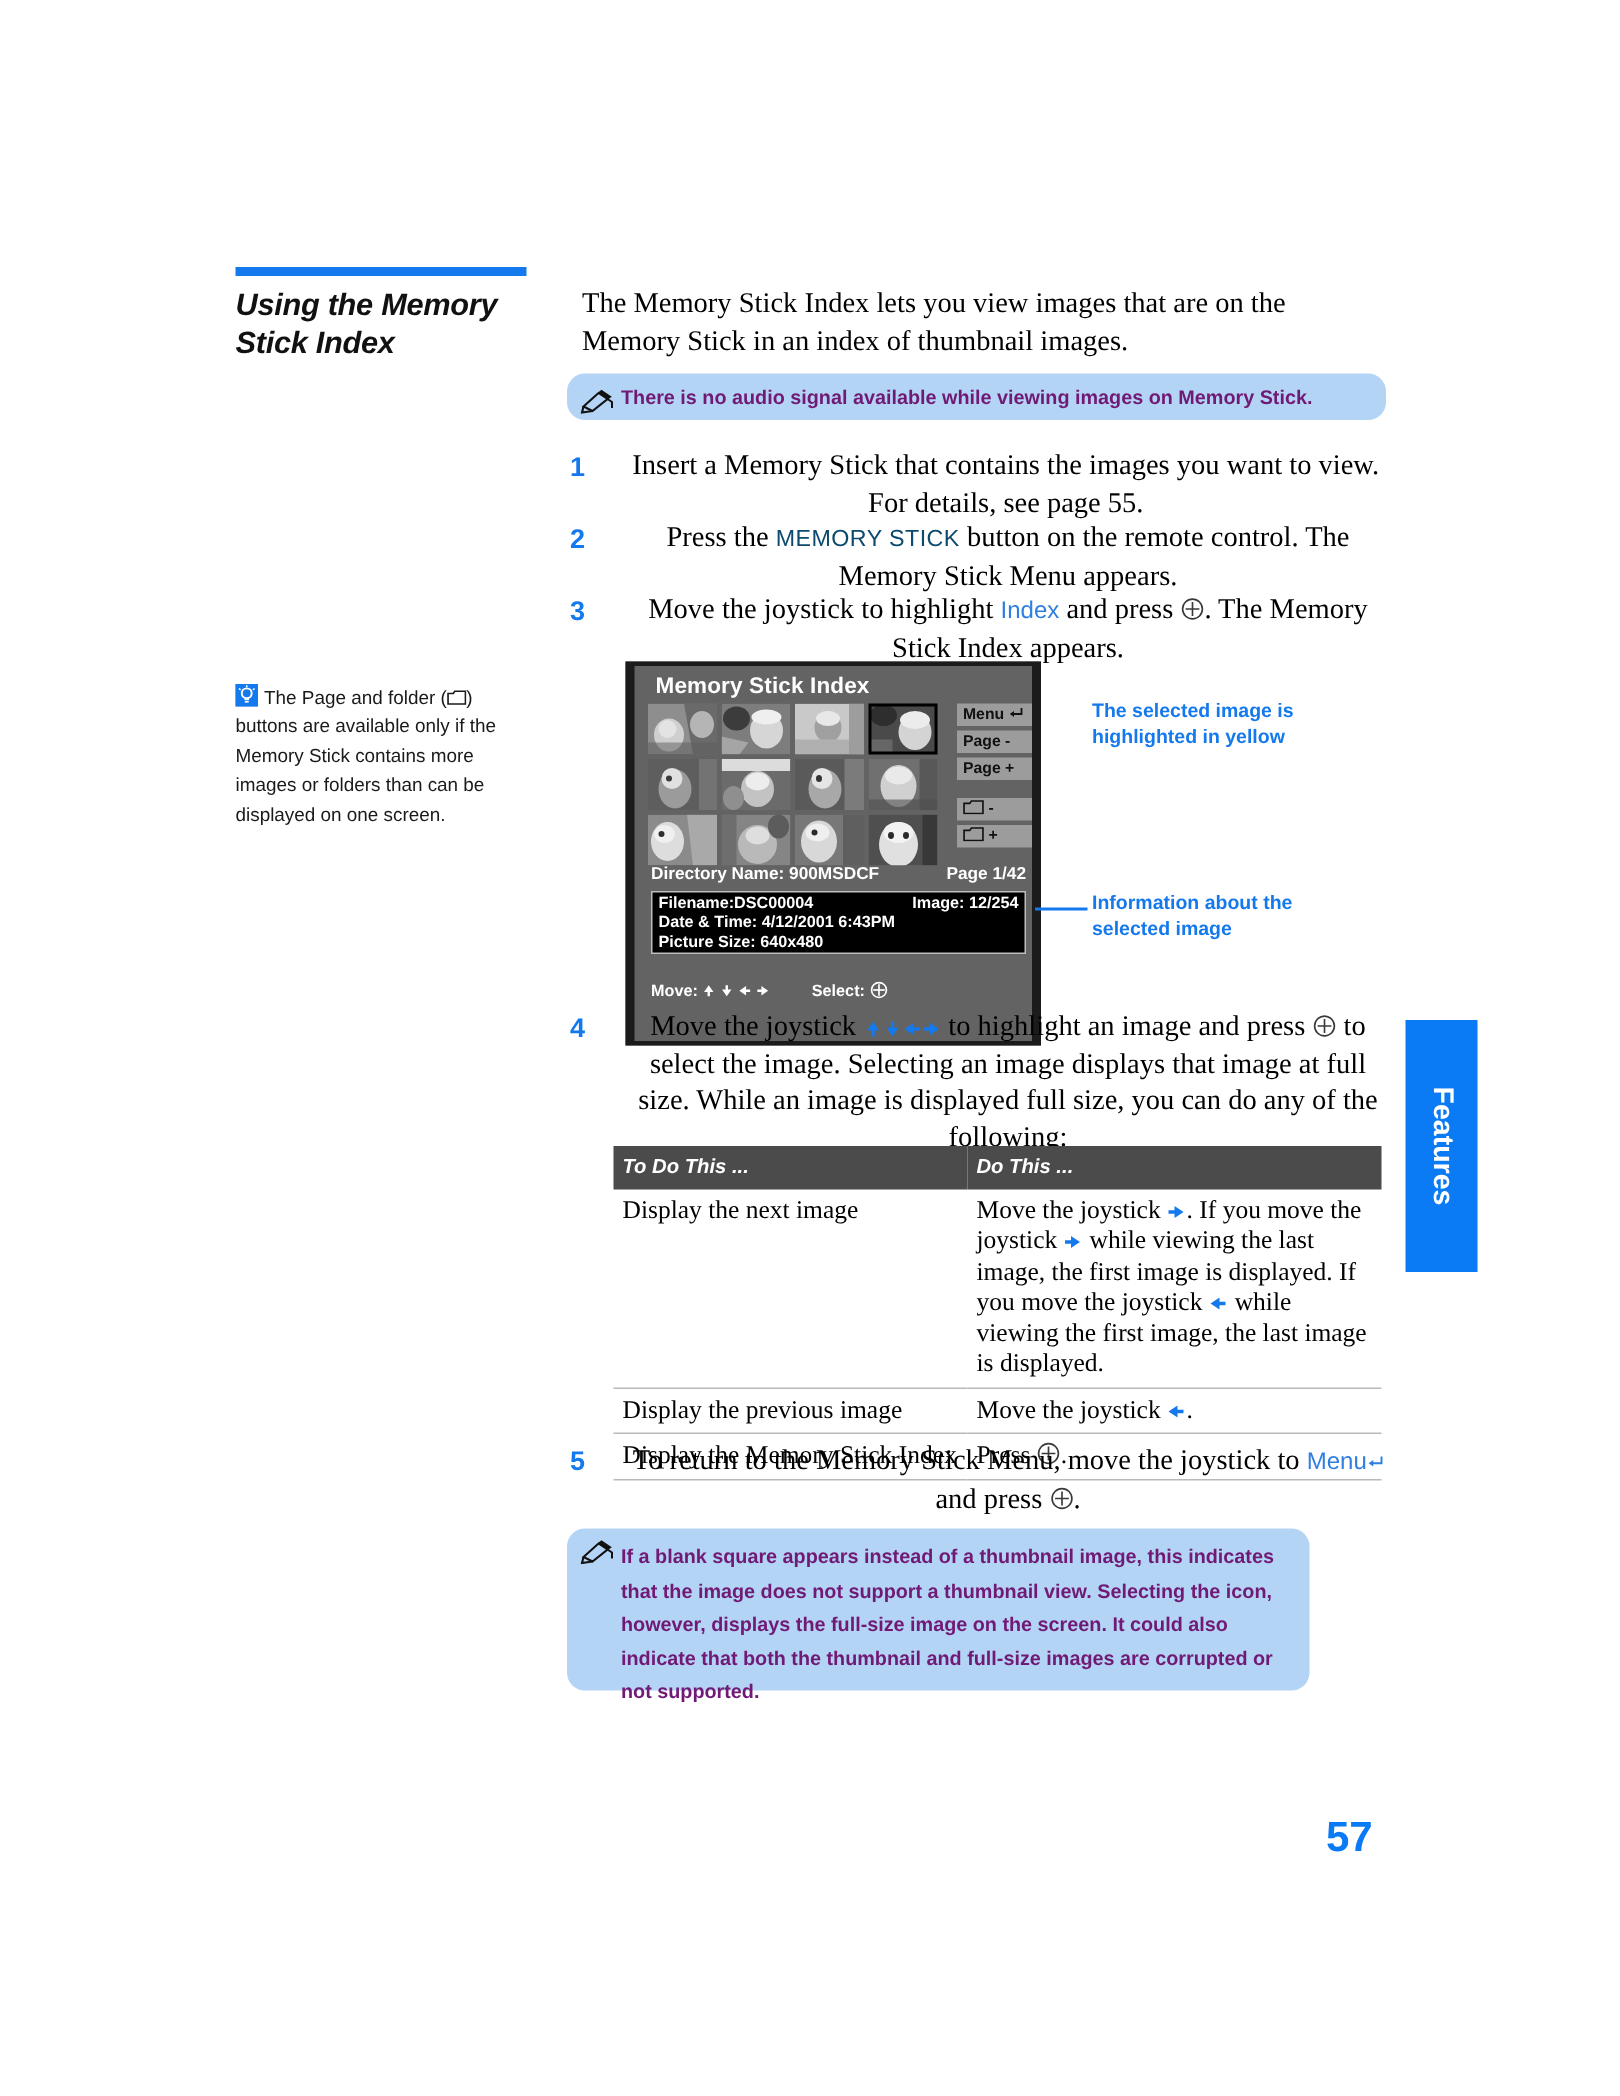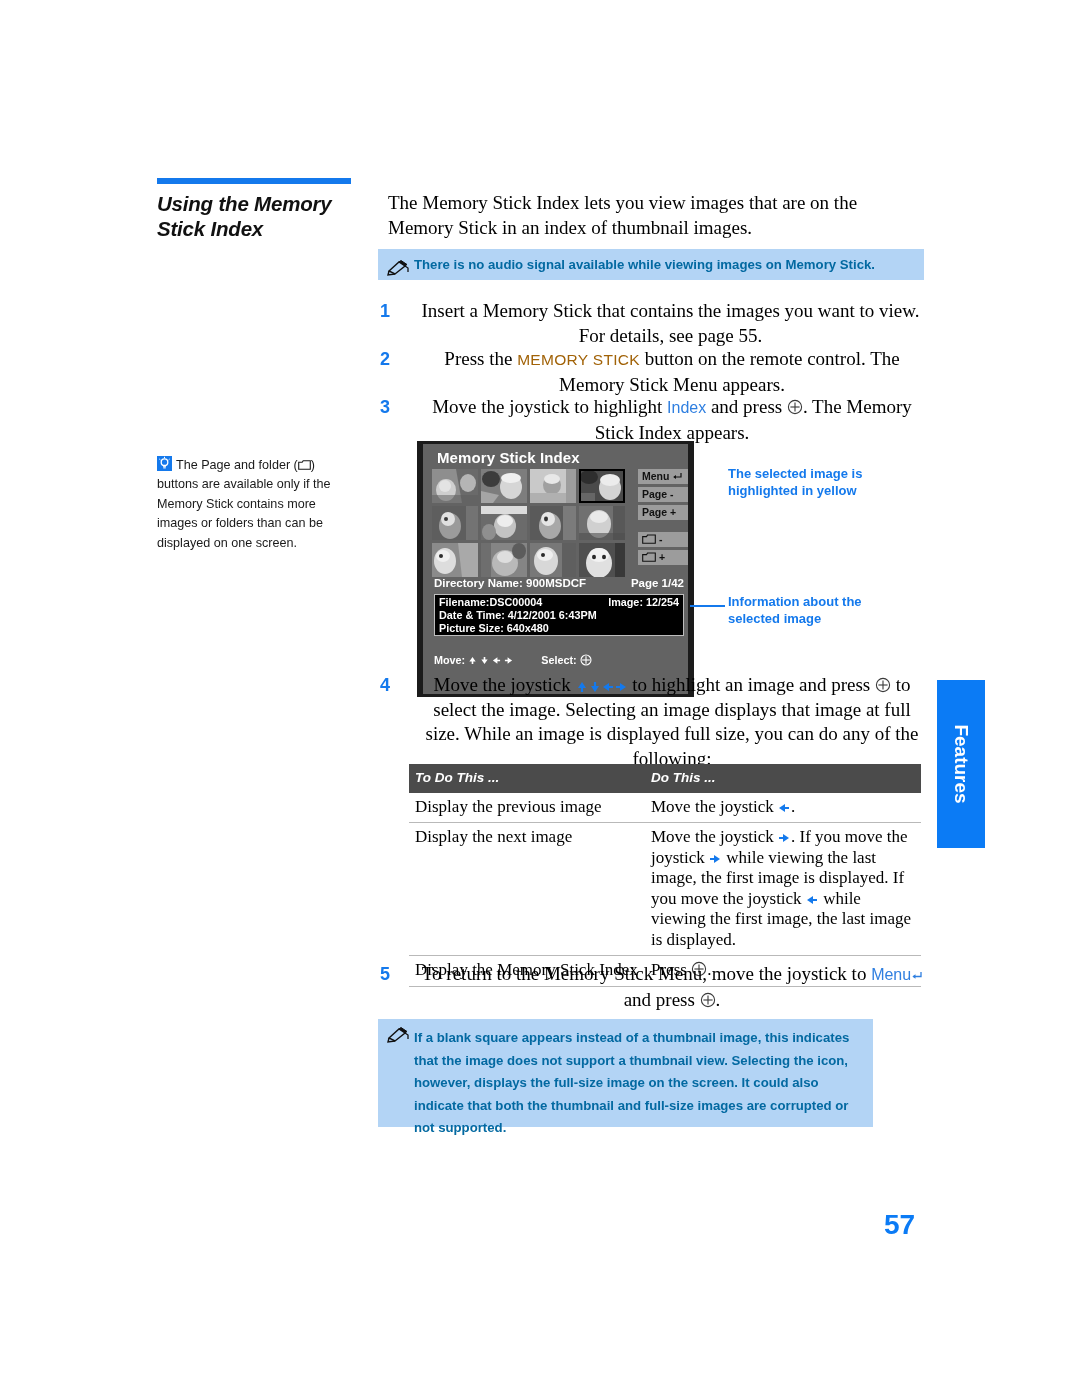--- a/index.html
+++ b/index.html
@@ -86,7 +86,8 @@
     background: #b3d4f5;
     font-family: "Liberation Sans", sans-serif;
     font-weight: bold;
-    color: #0369a1;
+    color: #701a75;
+    border-radius: 12px;
   }
   #note-top {
     left: 378px;

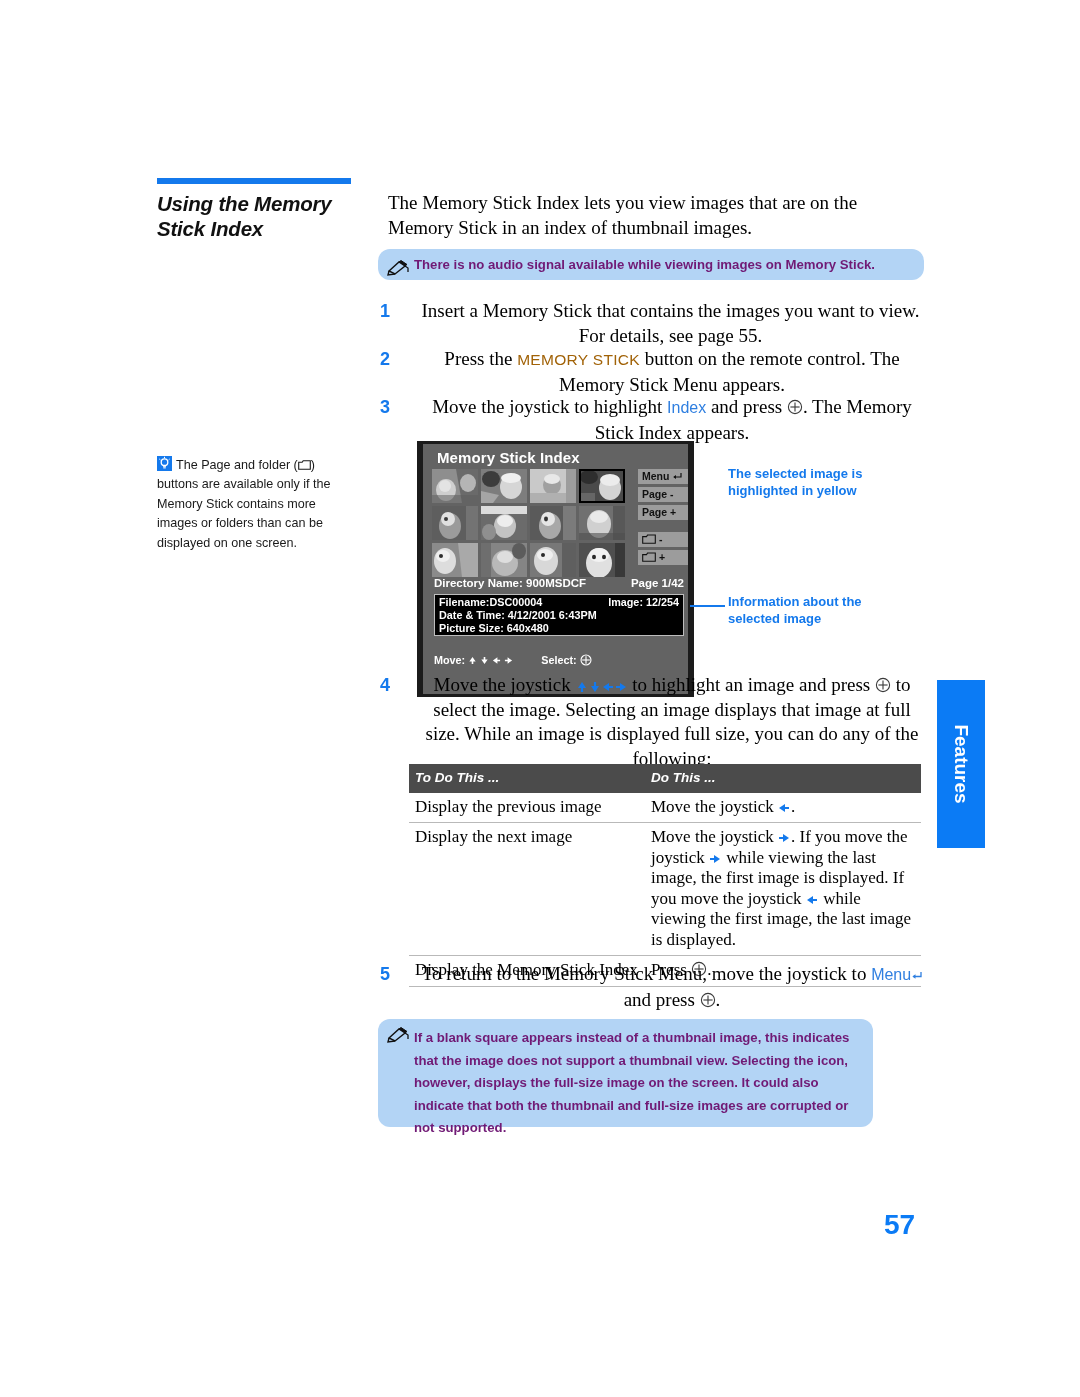--- a/index.html
+++ b/index.html
@@ -140,7 +140,7 @@
     font-size: 16px;
   }
   .ui-label-caps {
-    color: #a16207;
+    color: #0c4a6e;
     font-family: "Liberation Sans", sans-serif;
     font-size: 15.5px;
     letter-spacing: 0.3px;

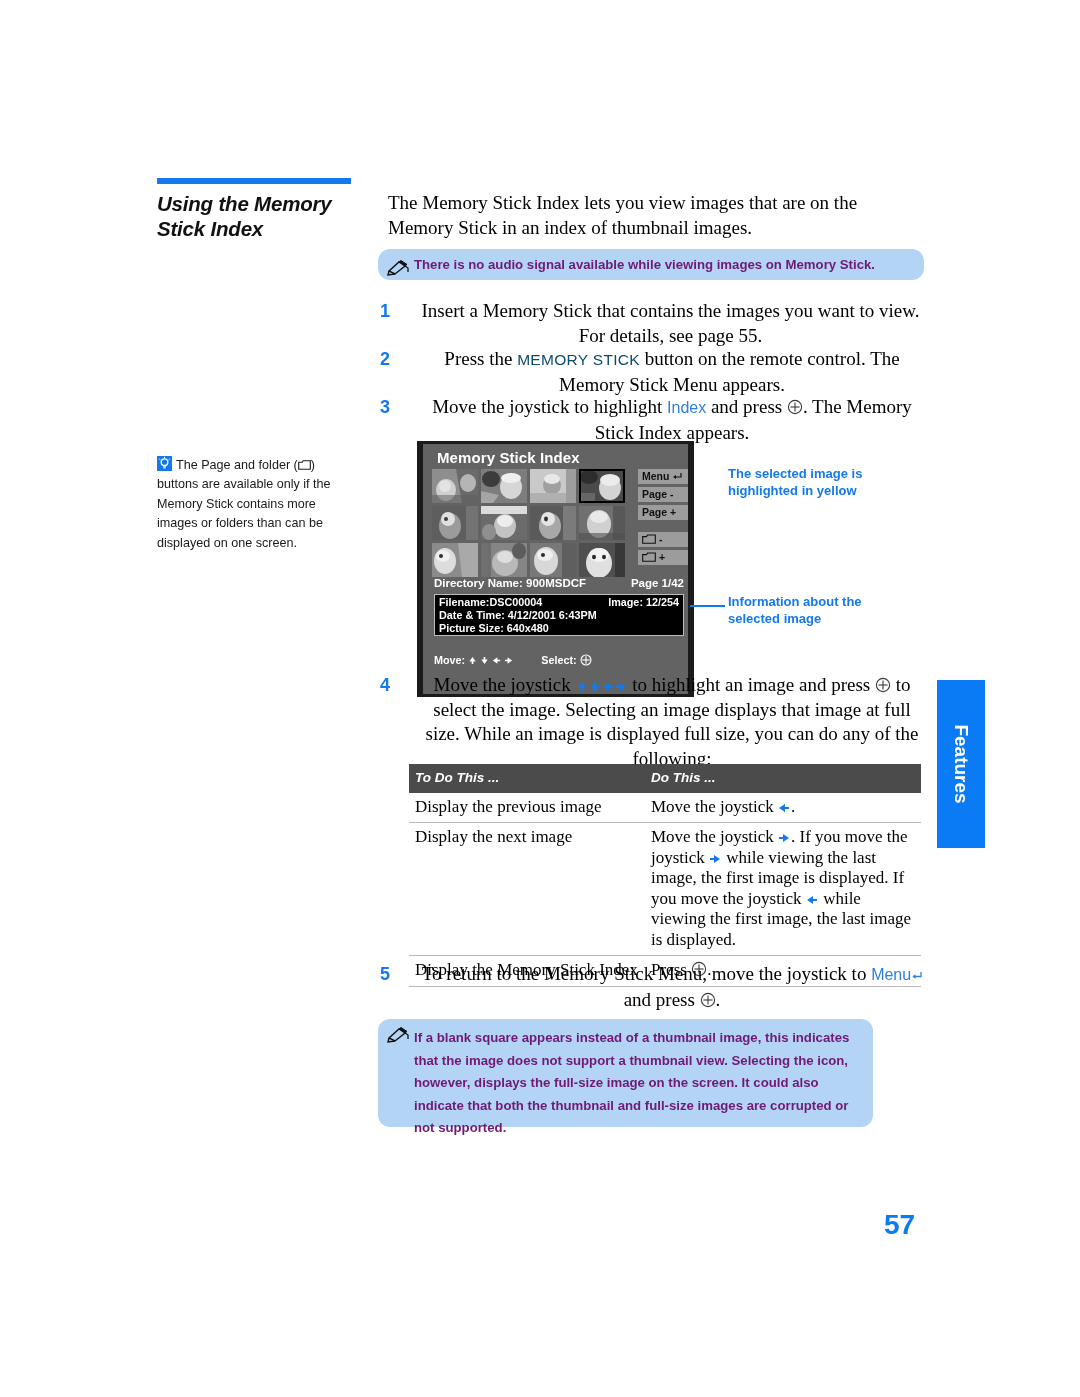--- a/index.html
+++ b/index.html
@@ -631,12 +631,6 @@
     </thead>
     <tbody>
       <tr>
-        <td class="col-a">Display the previous image</td>
-        <td><span>Move the joystick </span><span class="arrow"><svg viewBox="0 0 12 12" width="12" height="12">
-                <path d="M1 6 L7 2 L7 4.9 L11 4.9 L11 7.1 L7 7.1 L7 10 Z" fill="#1479ec"></path>
-              </svg></span><span>.</span></td>
-      </tr>
-      <tr>
         <td class="col-a">Display the next image</td>
         <td><span>Move the joystick </span><span class="arrow"><svg viewBox="0 0 12 12" width="12" height="12">
                 <path d="M11 6 L5 10 L5 7.1 L1 7.1 L1 4.9 L5 4.9 L5 2 Z" fill="#1479ec"></path>
@@ -645,6 +639,12 @@
               </svg></span><span> while viewing the last image, the first image is displayed. If you move the joystick </span><span class="arrow"><svg viewBox="0 0 12 12" width="12" height="12">
                 <path d="M1 6 L7 2 L7 4.9 L11 4.9 L11 7.1 L7 7.1 L7 10 Z" fill="#1479ec"></path>
               </svg></span><span> while viewing the first image, the last image is displayed.</span></td>
+      </tr>
+      <tr>
+        <td class="col-a">Display the previous image</td>
+        <td><span>Move the joystick </span><span class="arrow"><svg viewBox="0 0 12 12" width="12" height="12">
+                <path d="M1 6 L7 2 L7 4.9 L11 4.9 L11 7.1 L7 7.1 L7 10 Z" fill="#1479ec"></path>
+              </svg></span><span>.</span></td>
       </tr>
       <tr>
         <td class="col-a">Display the Memory Stick Index</td>

